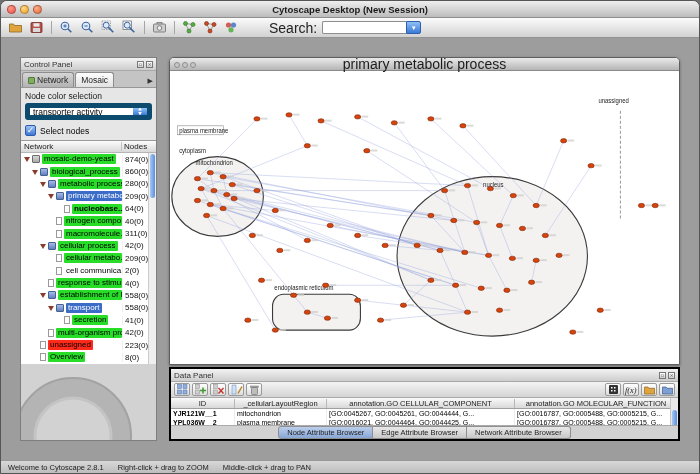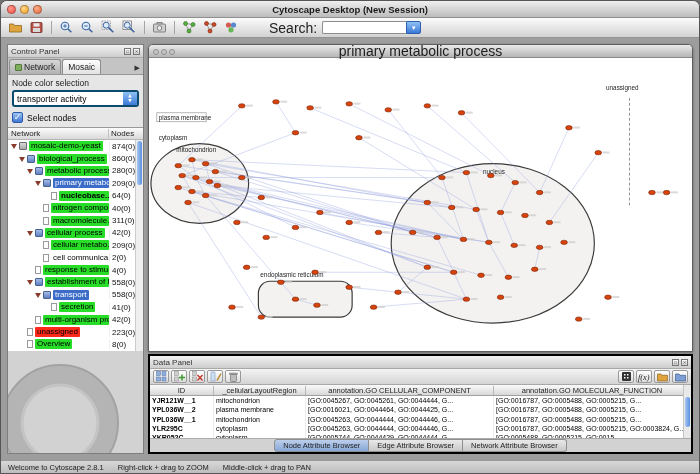--- a/index.html
+++ b/index.html
@@ -20,7 +20,7 @@
   .search-box{display:flex;align-items:center}
   .search-input{width:84px;height:13px;font-size:8.5px;border:1px solid #8e8e8e;border-right:none;border-radius:2px 0 0 2px;padding:0 3px;background:#fff;outline:none}
   .search-drop{width:15px;height:13px;background:linear-gradient(#8fc1f5,#3a79d6);border:1px solid #2d5fae;border-radius:0 2px 2px 0;display:flex;align-items:center;justify-content:center;color:#fff;font-size:7px;font-family:"DejaVu Sans",sans-serif}
-  .main{flex:1;display:flex;padding:6px;gap:4px;background:#9d9d9d;min-height:0}
+  .main{flex:1;display:flex;padding:19px;gap:12px;background:#9d9d9d;min-height:0}
   
   .control-panel{width:137px;flex:none;display:flex;flex-direction:column;background:#e6e6e6;border:1px solid #7e7e7e;min-height:0}
   .panel-head{height:13px;flex:none;background:linear-gradient(#f3f3f3,#cdcdcd);border-bottom:1px solid #a8a8a8;display:flex;align-items:center;padding:0 3px;font-size:8px;color:#333}

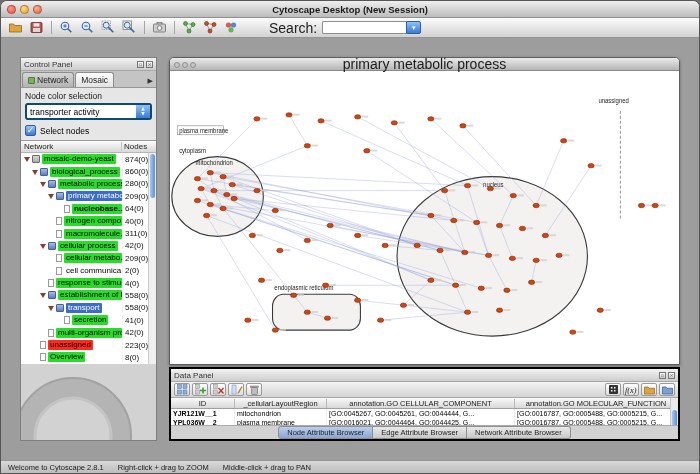--- a/index.html
+++ b/index.html
@@ -33,7 +33,7 @@
   .tab-arrow{margin-left:auto;font-size:7px;color:#333;padding:0 2px 2px 0;font-family:"DejaVu Sans",sans-serif}
   .cp-section{flex:none;background:#e6e6e6;padding:3px 4px 4px}
   .cp-label{font-size:8.5px;color:#1a1a1a;margin-bottom:2px}
-  .dropdown{height:17px;background:#fff;border:2px solid #0c4a6e;border-radius:3px;display:flex;align-items:center;overflow:hidden}
+  .dropdown{height:17px;background:#fff;border:5px solid #0c4a6e;border-radius:3px;display:flex;align-items:center;overflow:hidden}
   .dropdown-value{flex:1;font-size:8.5px;padding:0 3px;white-space:nowrap;overflow:hidden}
   .dropdown-btn{width:14px;height:100%;background:linear-gradient(#8fc1f5,#3a79d6);display:flex;flex-direction:column;align-items:center;justify-content:center;color:#fff;font-size:4.5px;line-height:4.5px;font-family:"DejaVu Sans",sans-serif}
   .checkbox-row{display:flex;align-items:center;gap:4px;margin-top:5px}

